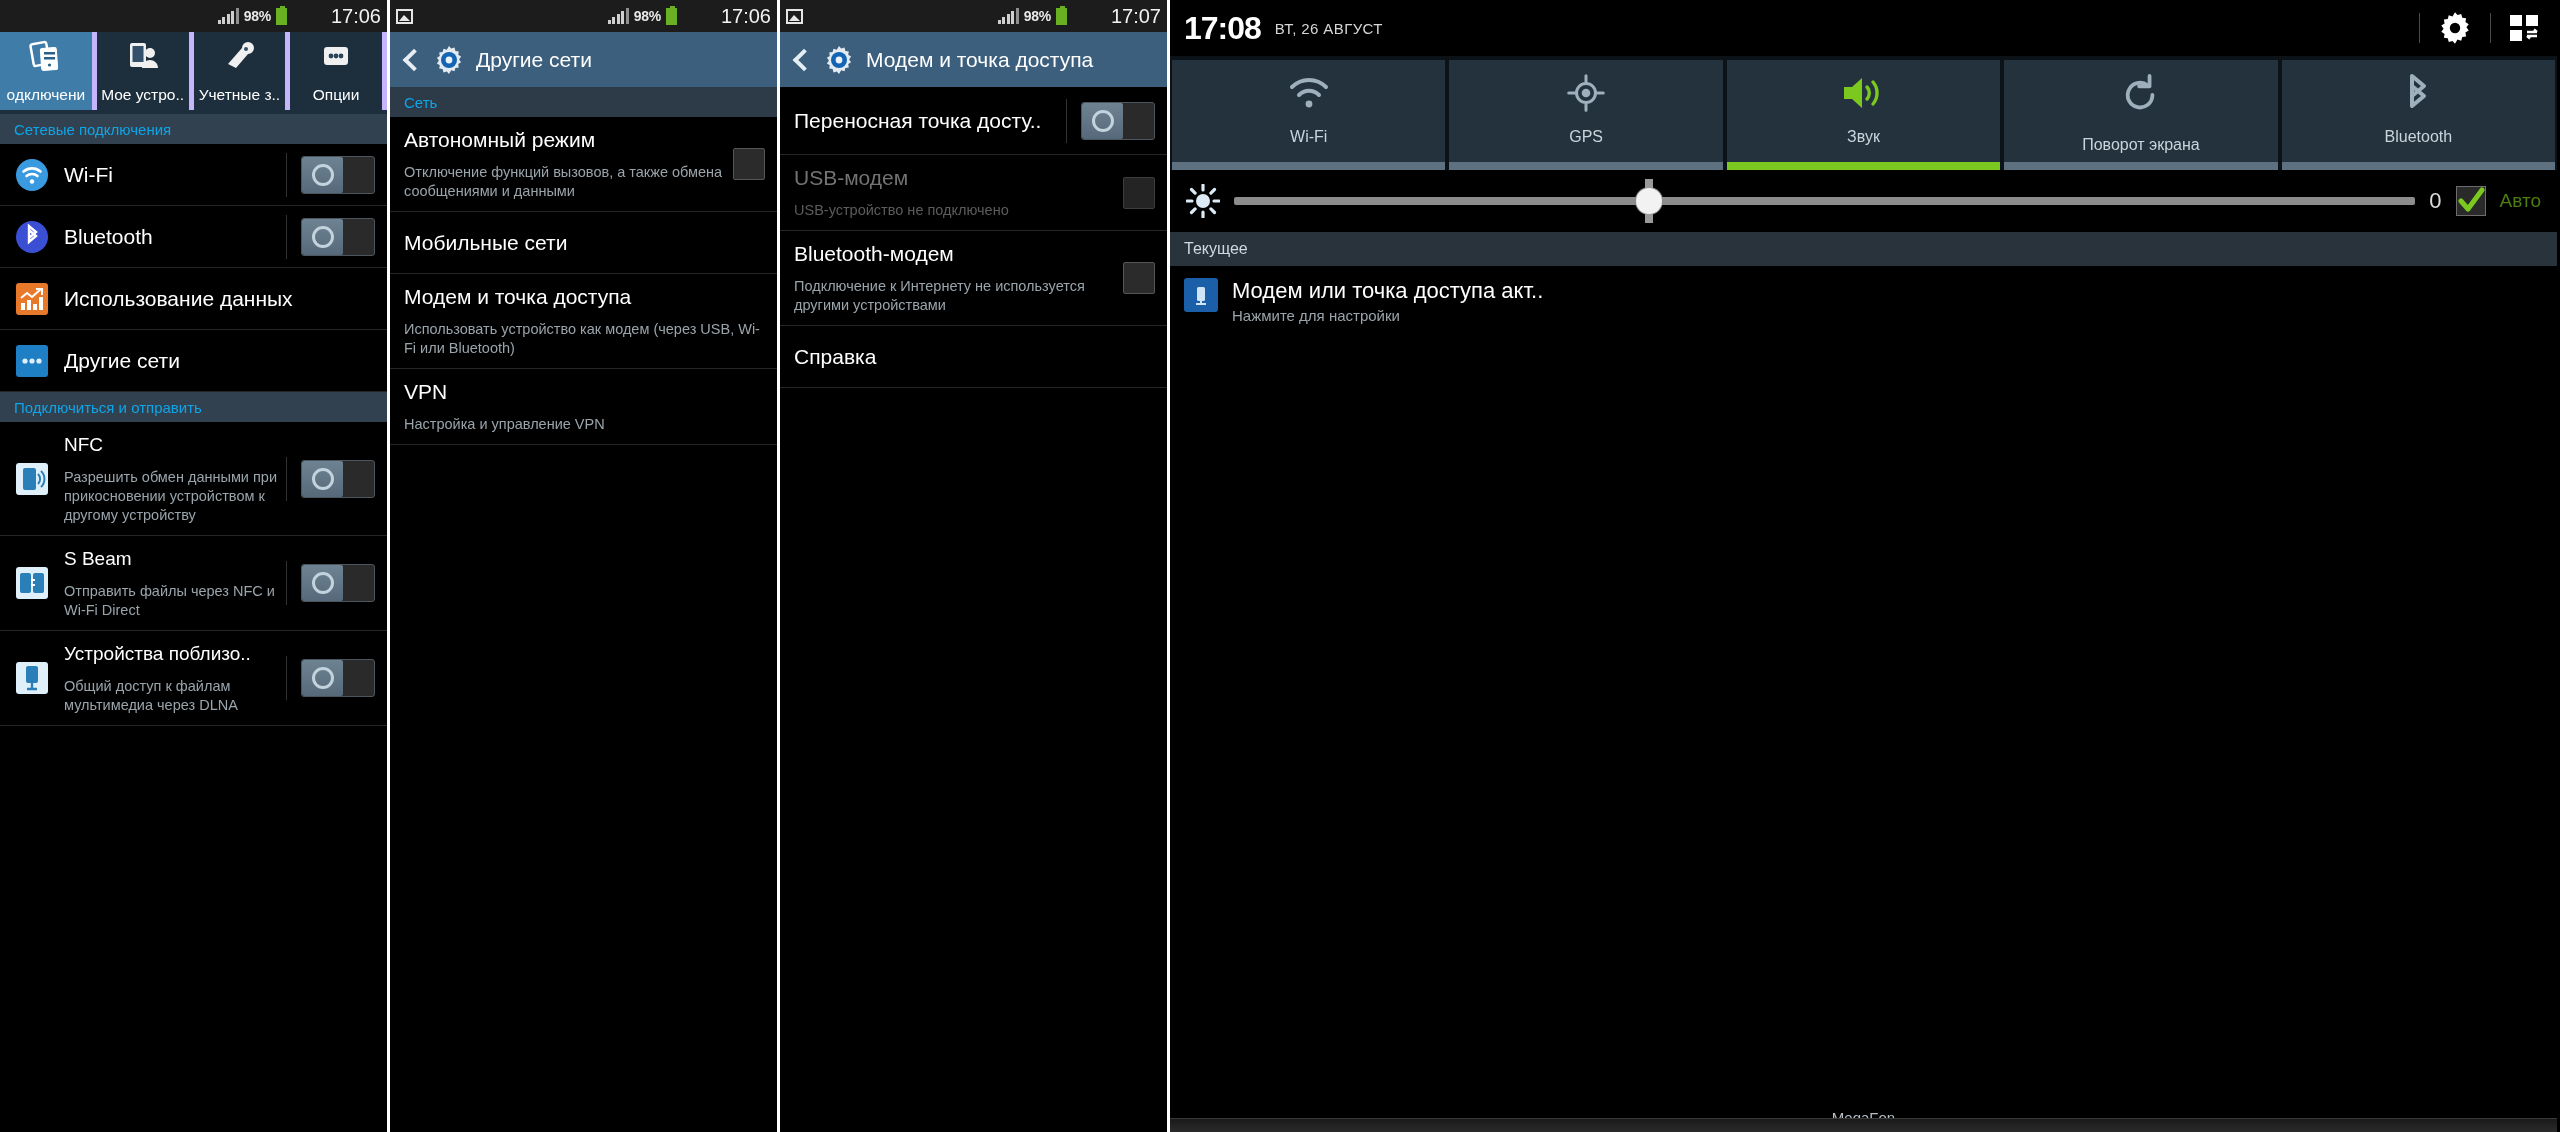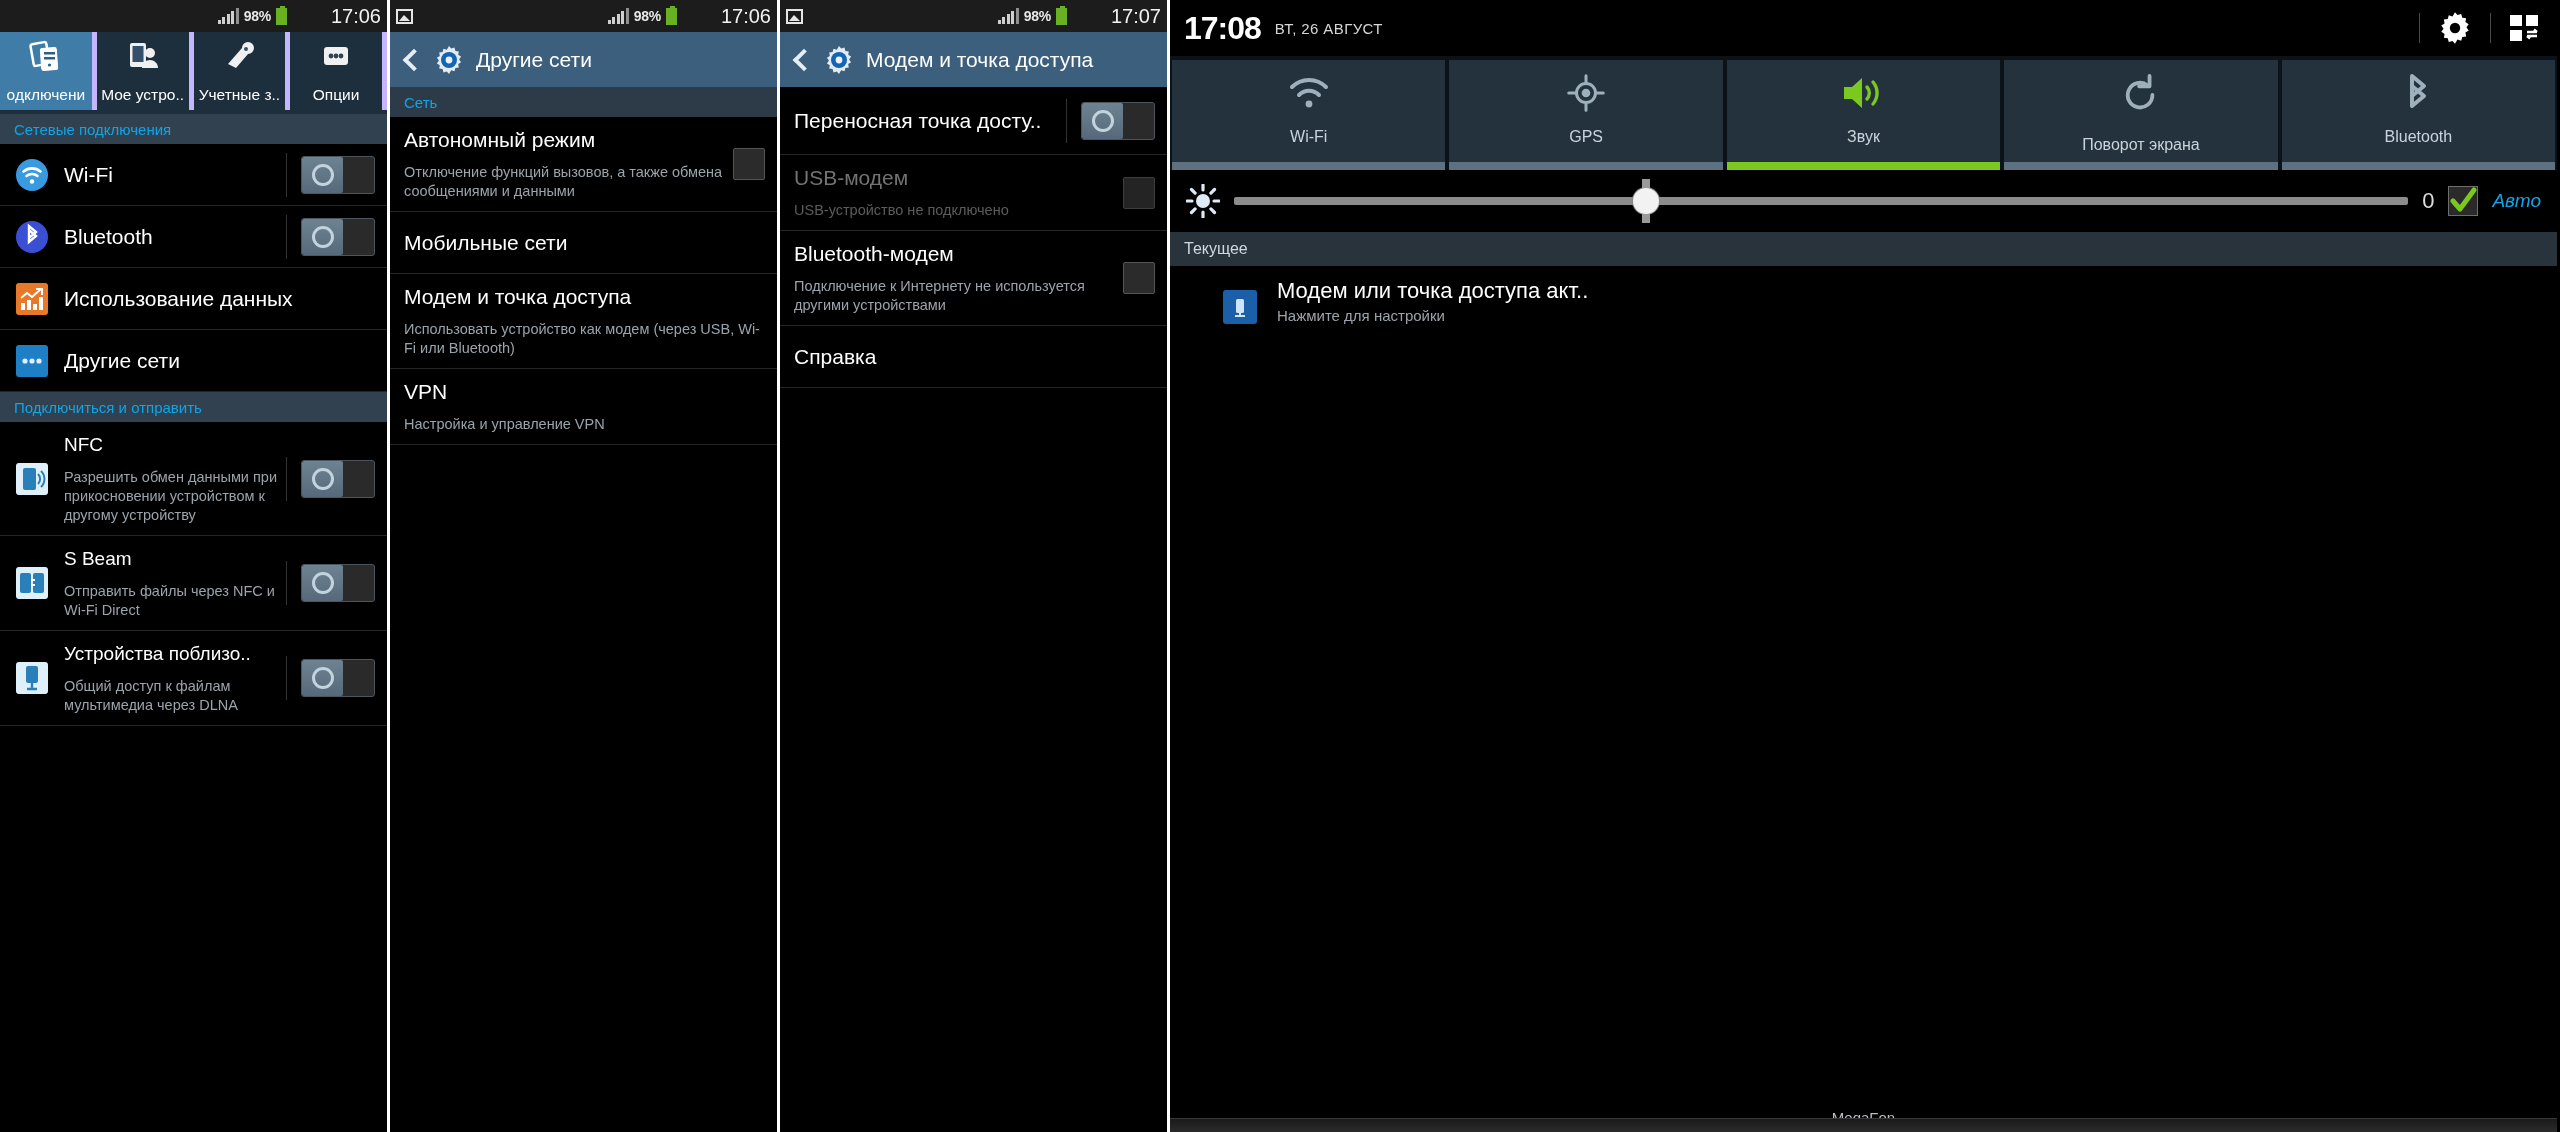--- a/index.html
+++ b/index.html
@@ -107,7 +107,7 @@
   .slider .thumb:after{bottom:-9px;}
   .bright-val{ font-size:22px; color:#ddd; }
   .auto-cb{ width:30px; height:30px; background:#2a2a2a; border:1px solid #6d6d6d; position:relative; }
-  .auto-lbl{ font-size:19px; color:#0ea5e9;font-style:italic; }
+  .auto-lbl{ font-size:19px; color:#4d7c0f; }
 
   .cur-sect{ background:#28333c; height:34px; display:flex; align-items:center; padding-left:14px;
              font-size:16px; color:#cfd9e0; }

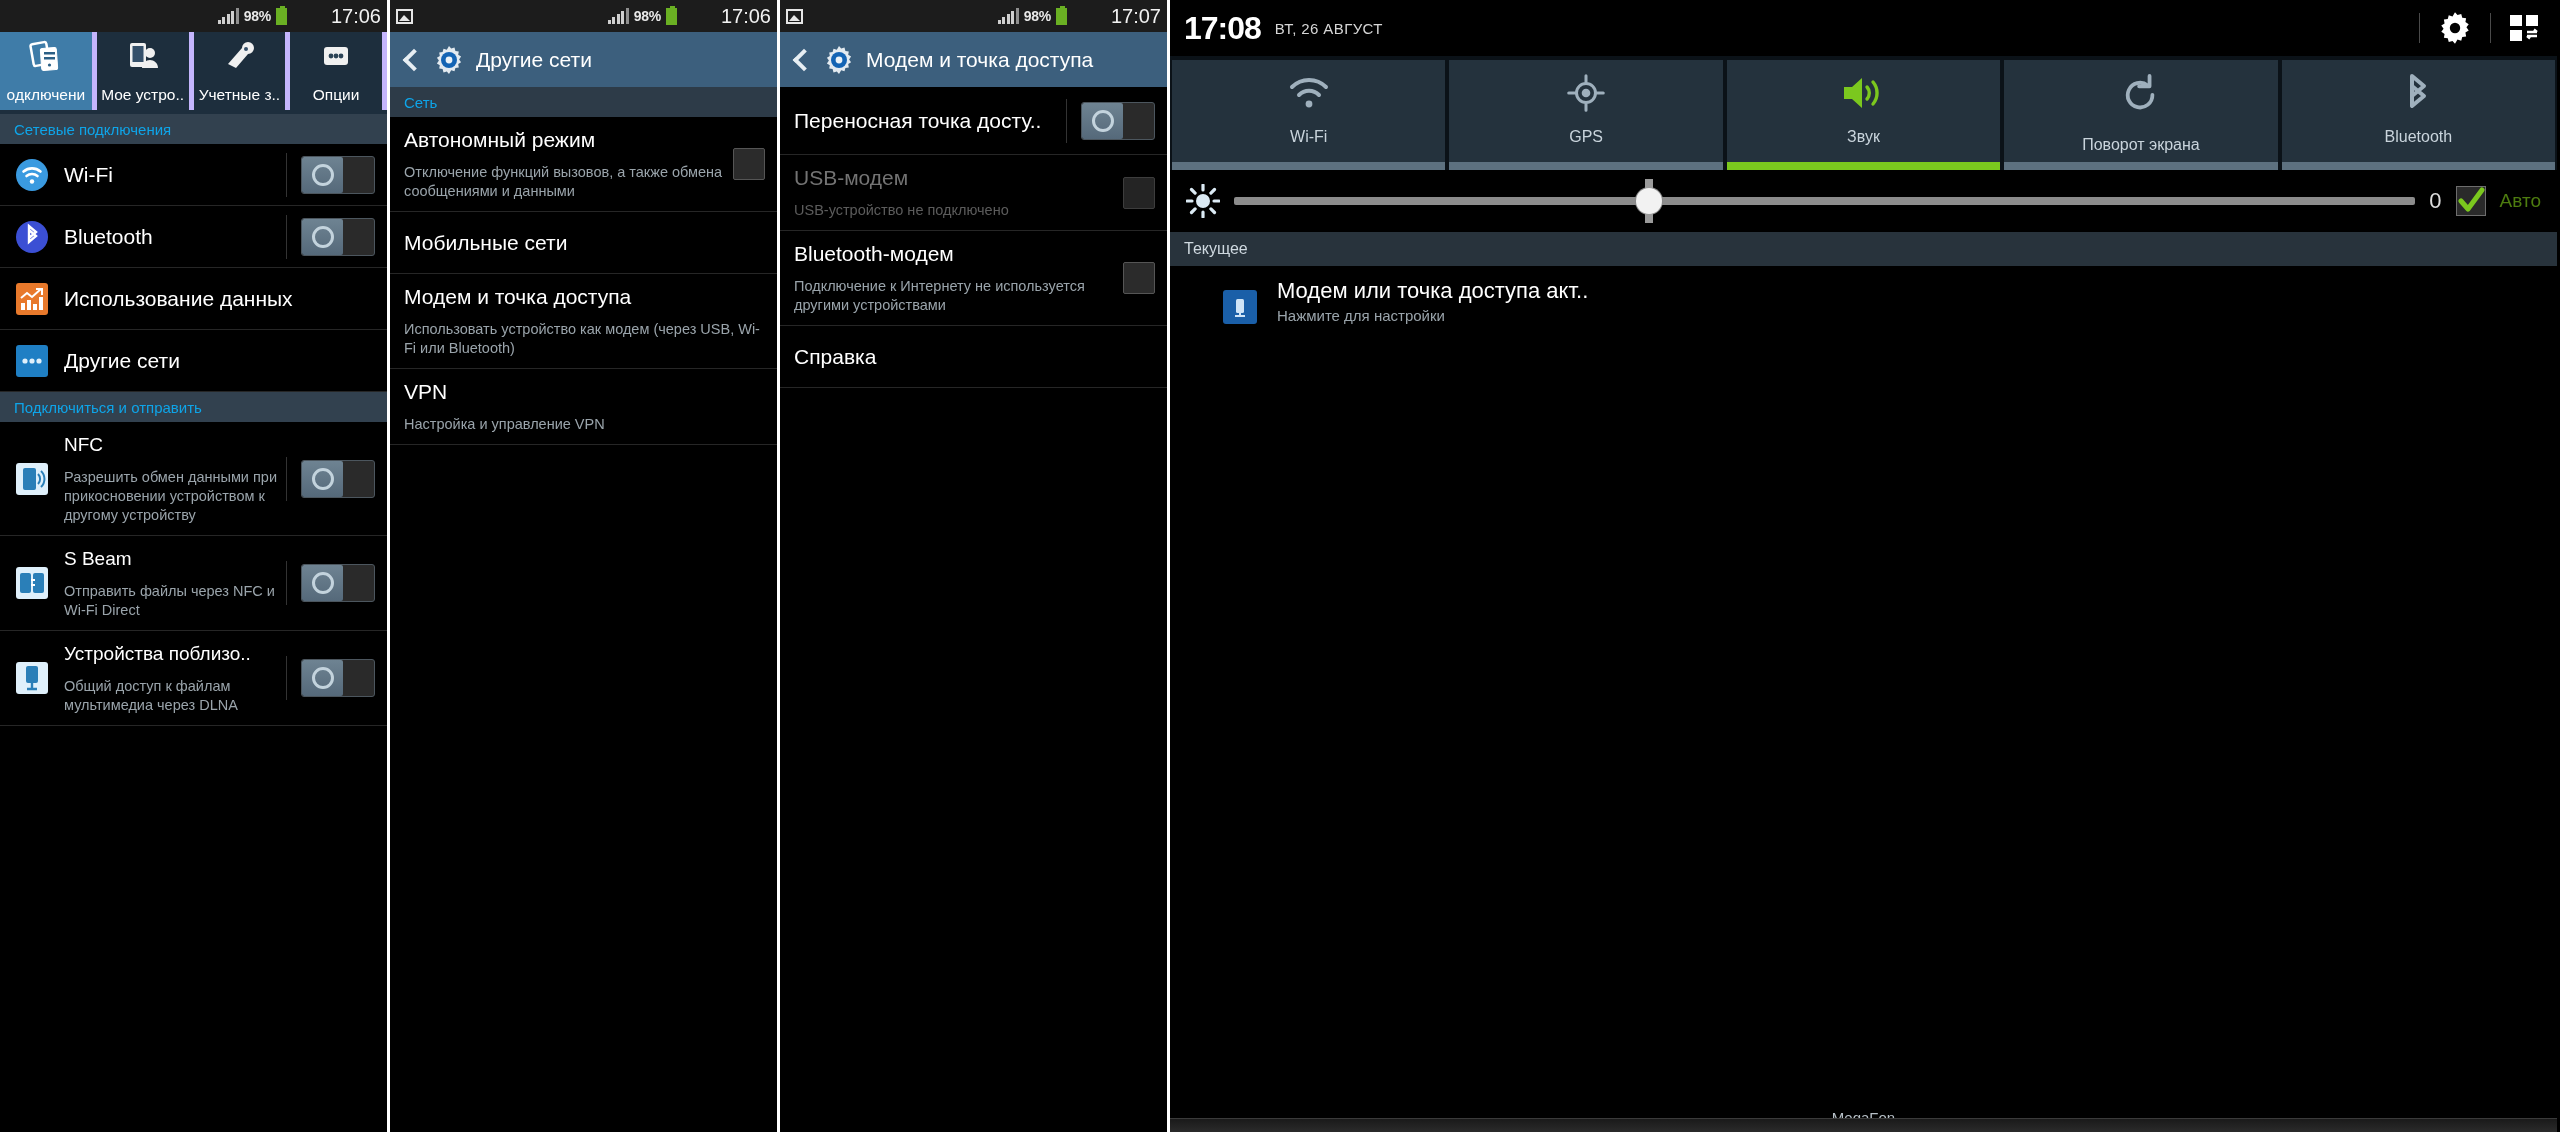--- a/index.html
+++ b/index.html
@@ -111,7 +111,7 @@
 
   .cur-sect{ background:#28333c; height:34px; display:flex; align-items:center; padding-left:14px;
              font-size:16px; color:#cfd9e0; }
-  .notif{ display:flex; padding:12px 14px 16px 14px; background:#000; align-items:flex-end; gap:20px;margin-left:39px;}
+  .notif{ display:flex; padding:12px 14px 16px 14px; background:#000; align-items:flex-start; gap:14px;}
   .notif .nicon{ width:34px; height:34px; flex:0 0 34px; background:#1a5fa8; border-radius:3px;
         display:flex;align-items:center;justify-content:center;}
   .notif .ntitle{ font-size:22px; color:#fff; line-height:26px;}

